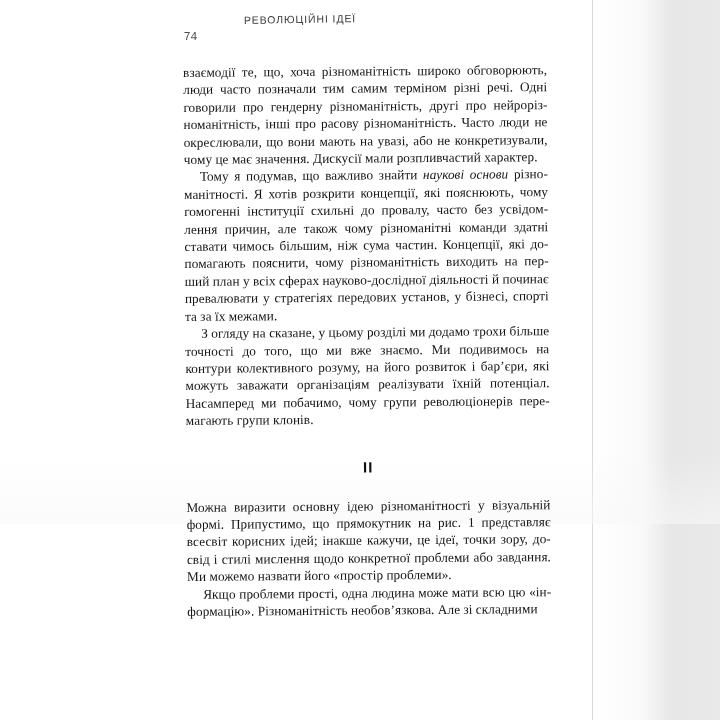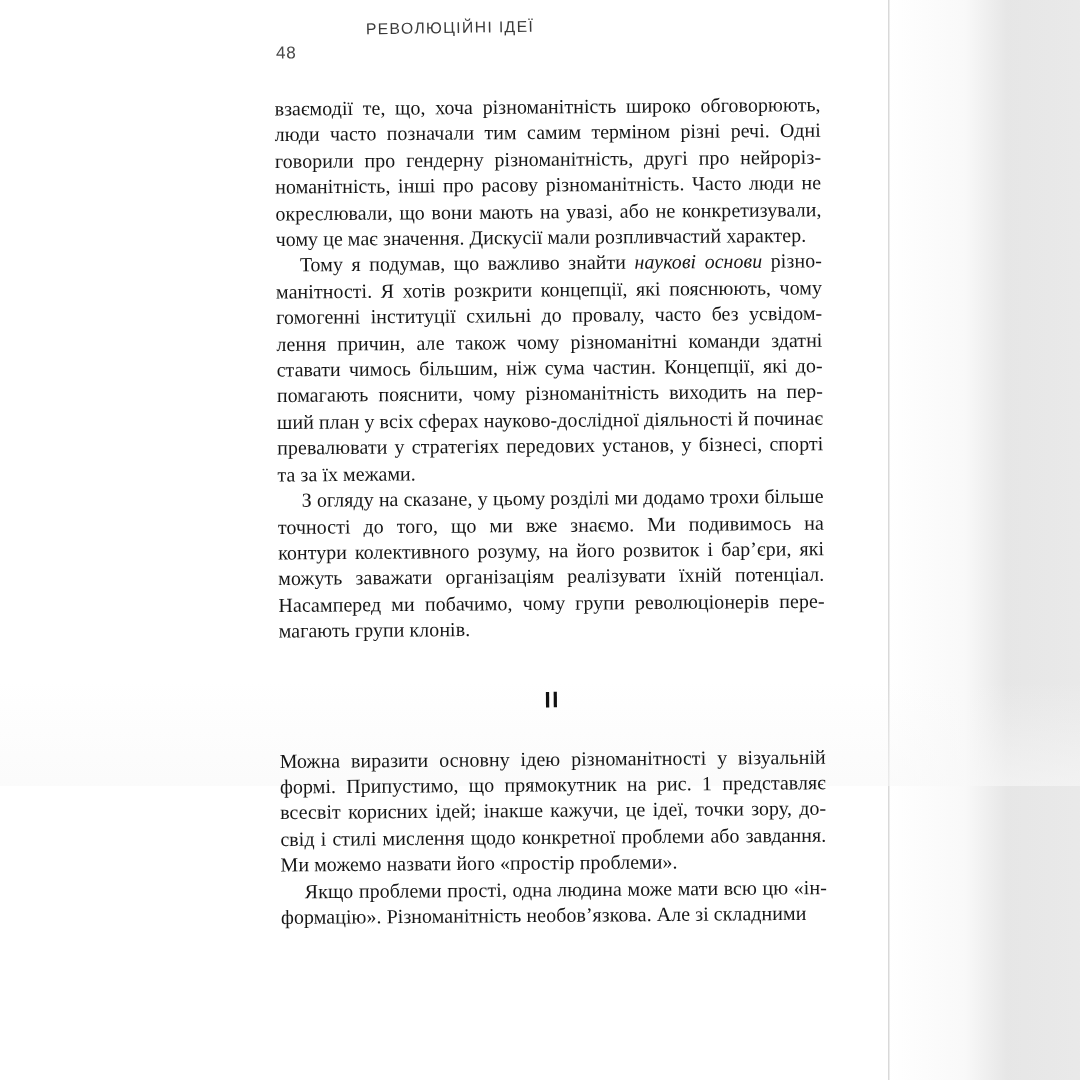--- a/index.html
+++ b/index.html
@@ -116,7 +116,7 @@
 
   <div class="running-head">РЕВОЛЮЦІЙНІ ІДЕЇ</div>
 
-  <div class="folio">48</div>
+  <div class="folio">74</div>
 
   <div class="column">
     <div class="skew">

